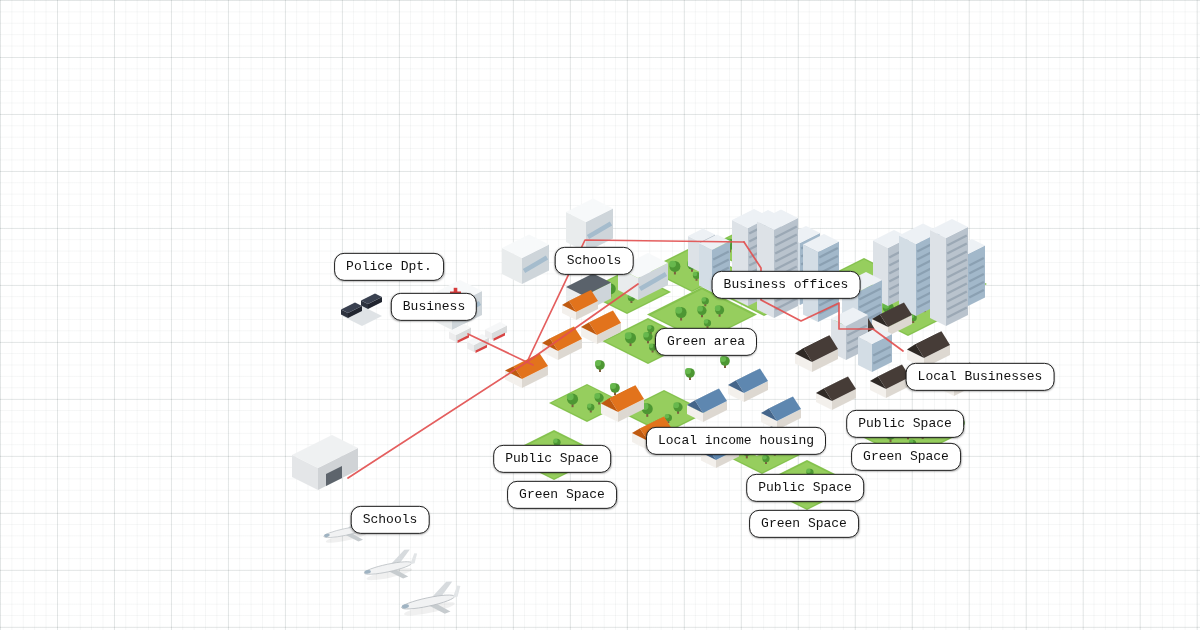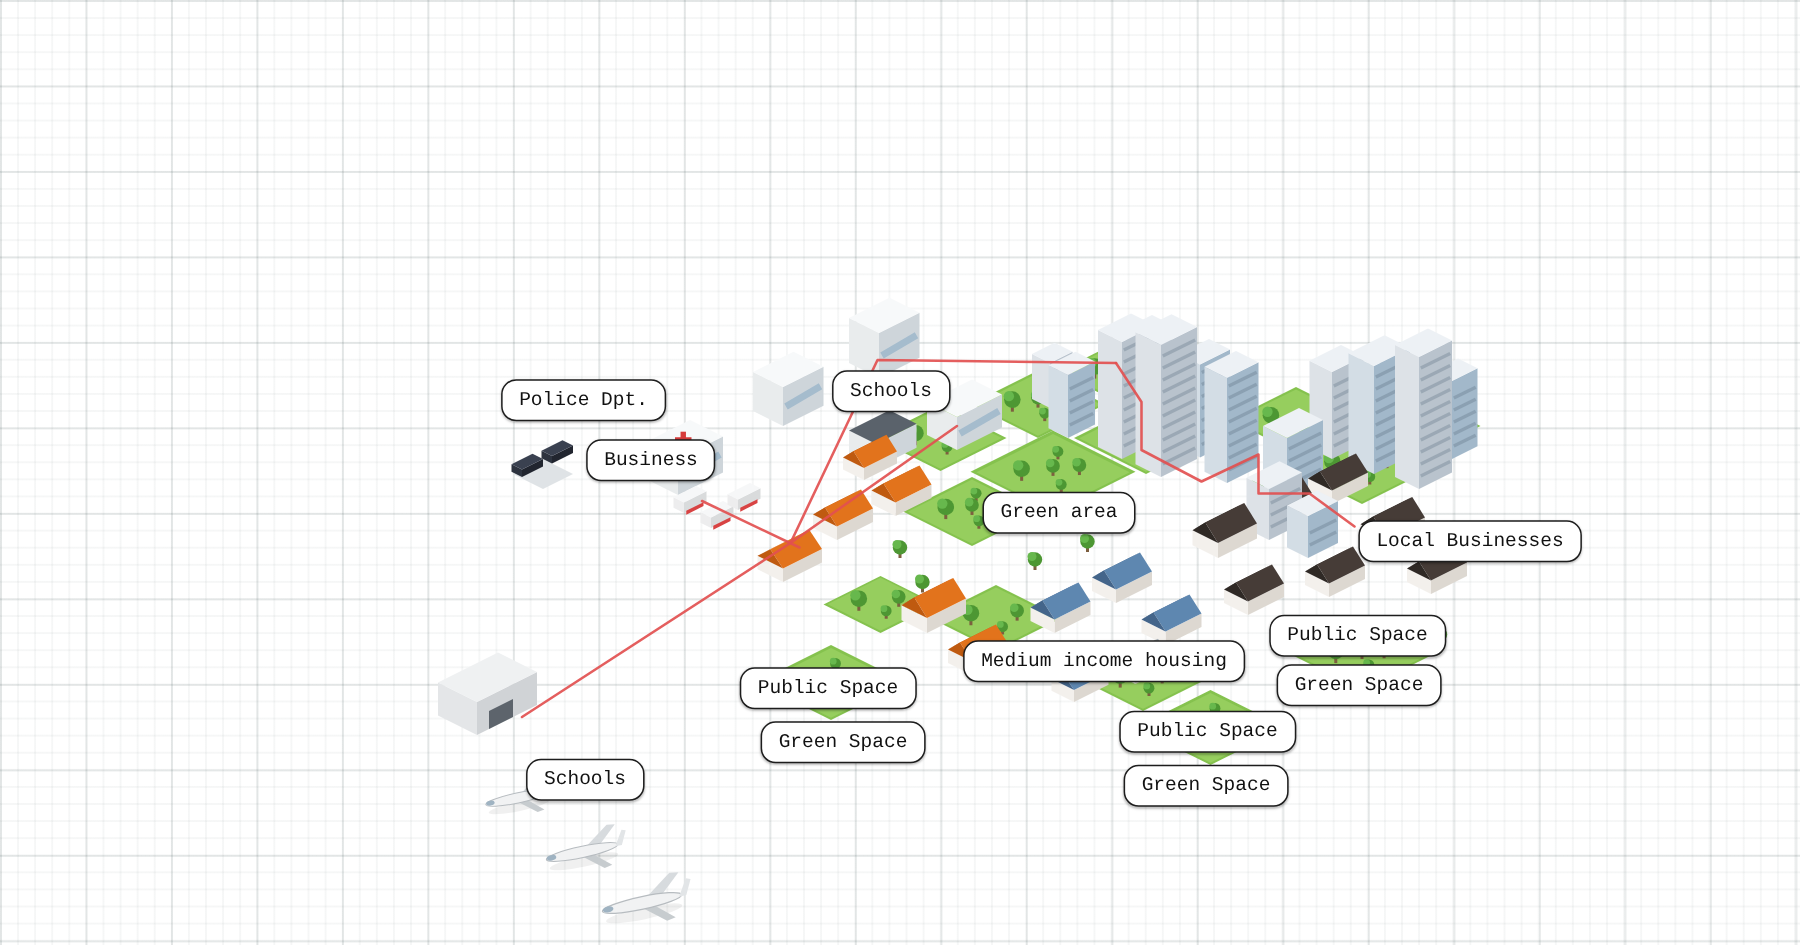--- a/index.html
+++ b/index.html
@@ -592,6 +592,7 @@
   <div class="label" style="left:389px;top:267px">Police Dpt.</div>
   <div class="label" style="left:434px;top:307px">Business</div>
   <div class="label" style="left:594px;top:261px">Schools</div>
+  <div class="label" style="left:786px;top:285px">Business offices</div>
   <div class="label" style="left:706px;top:342px">Green area</div>
   <div class="label" style="left:980px;top:361px">Local Businesses</div>
   <div class="label" style="left:736px;top:441px">Medium income housing</div>

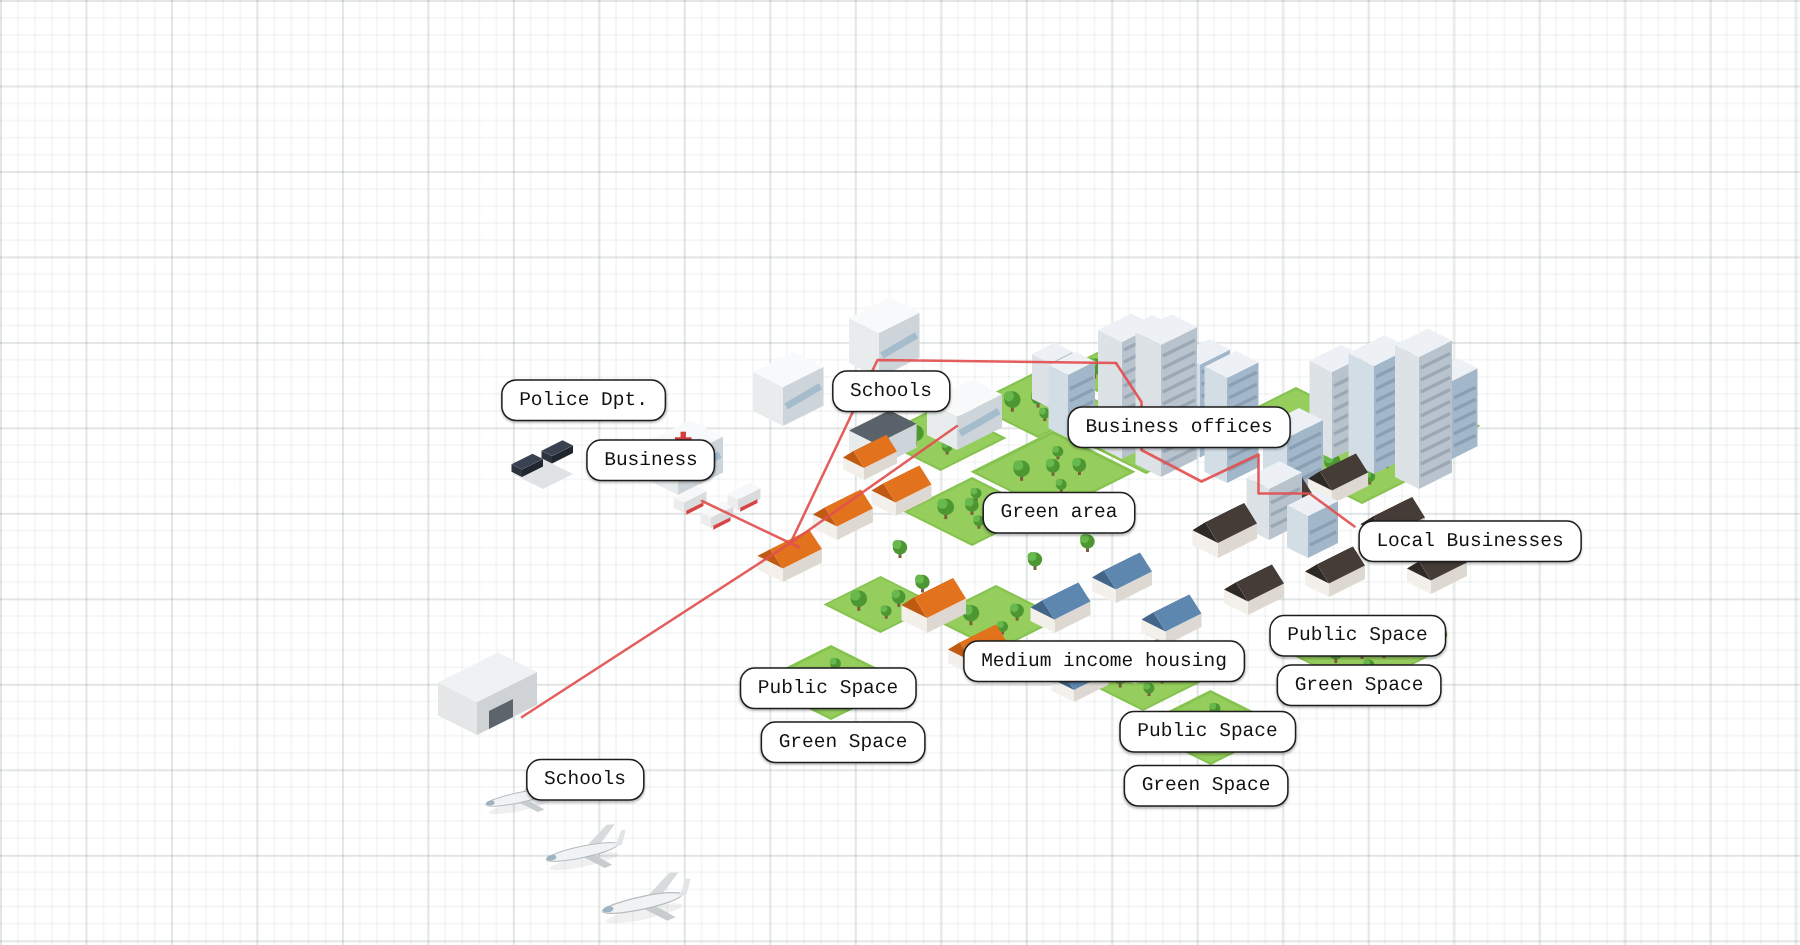--- a/index.html
+++ b/index.html
@@ -594,7 +594,7 @@
   <div class="label" style="left:594px;top:261px">Schools</div>
   <div class="label" style="left:786px;top:285px">Business offices</div>
   <div class="label" style="left:706px;top:342px">Green area</div>
-  <div class="label" style="left:980px;top:361px">Local Businesses</div>
+  <div class="label" style="left:980px;top:377px">Local Businesses</div>
   <div class="label" style="left:736px;top:441px">Medium income housing</div>
   <div class="label" style="left:905px;top:424px">Public Space</div>
   <div class="label" style="left:906px;top:457px">Green Space</div>

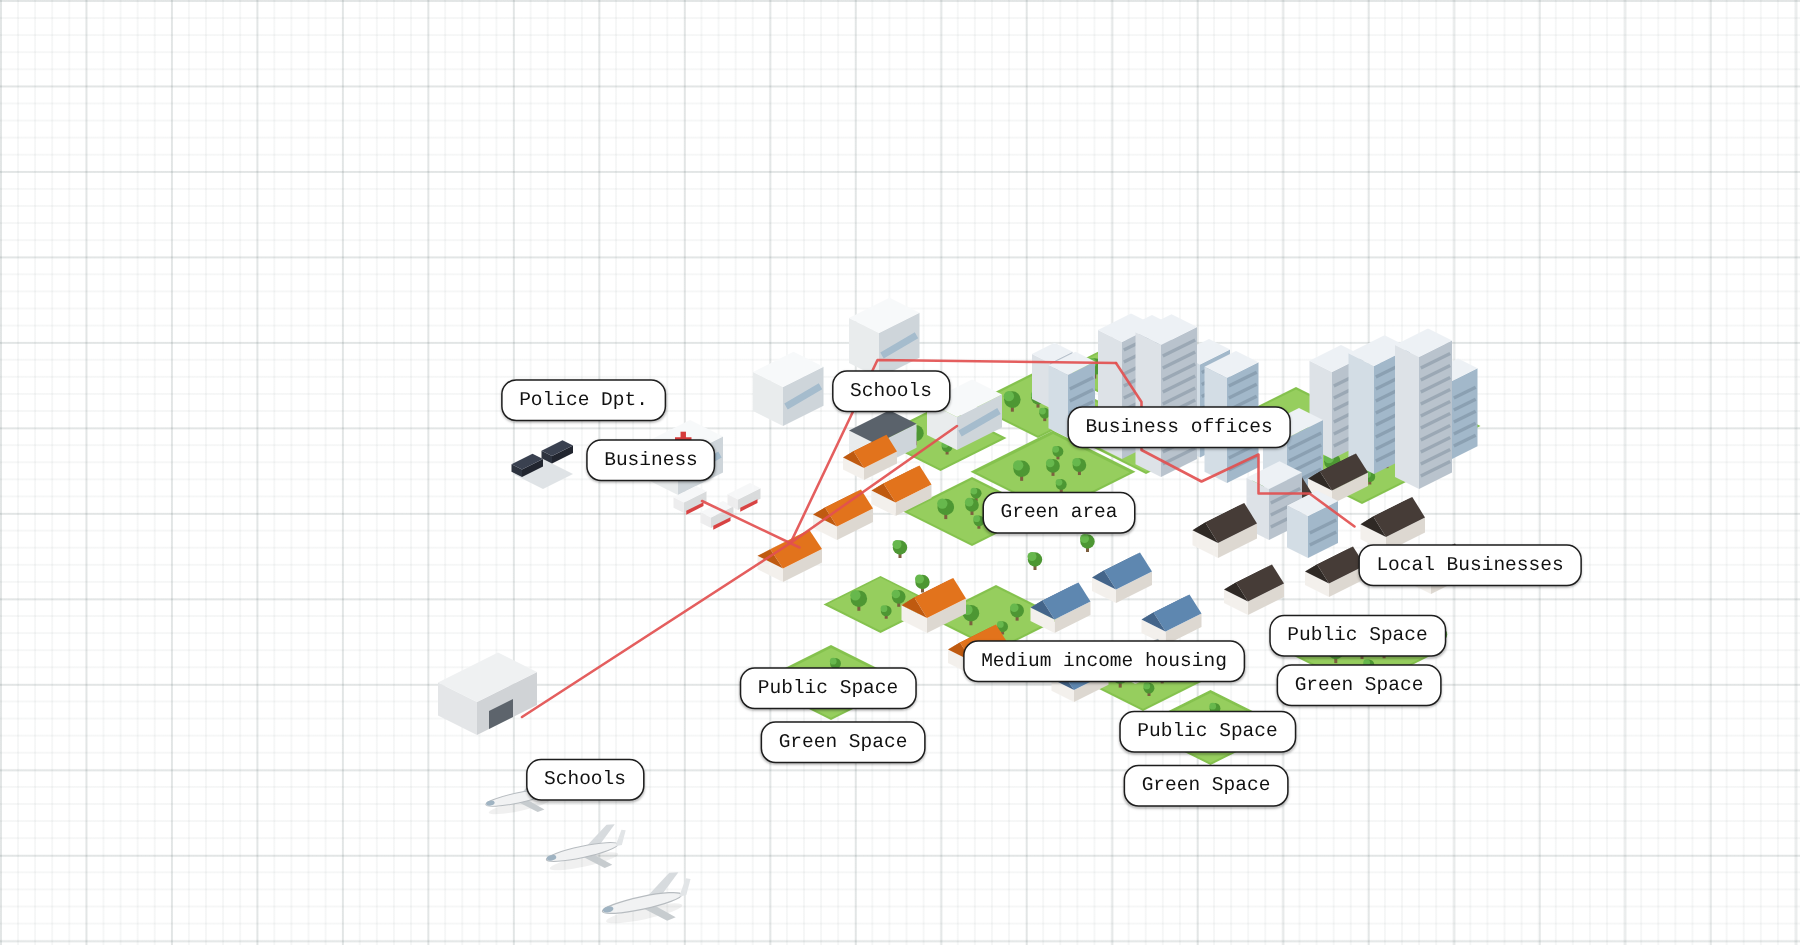--- a/index.html
+++ b/index.html
@@ -595,7 +595,7 @@
   <div class="label" style="left:786px;top:285px">Business offices</div>
   <div class="label" style="left:706px;top:342px">Green area</div>
   <div class="label" style="left:980px;top:377px">Local Businesses</div>
-  <div class="label" style="left:736px;top:441px">Medium income housing</div>
+  <div class="label" style="left:736px;top:441px">Local income housing</div>
   <div class="label" style="left:905px;top:424px">Public Space</div>
   <div class="label" style="left:906px;top:457px">Green Space</div>
   <div class="label" style="left:552px;top:459px">Public Space</div>

